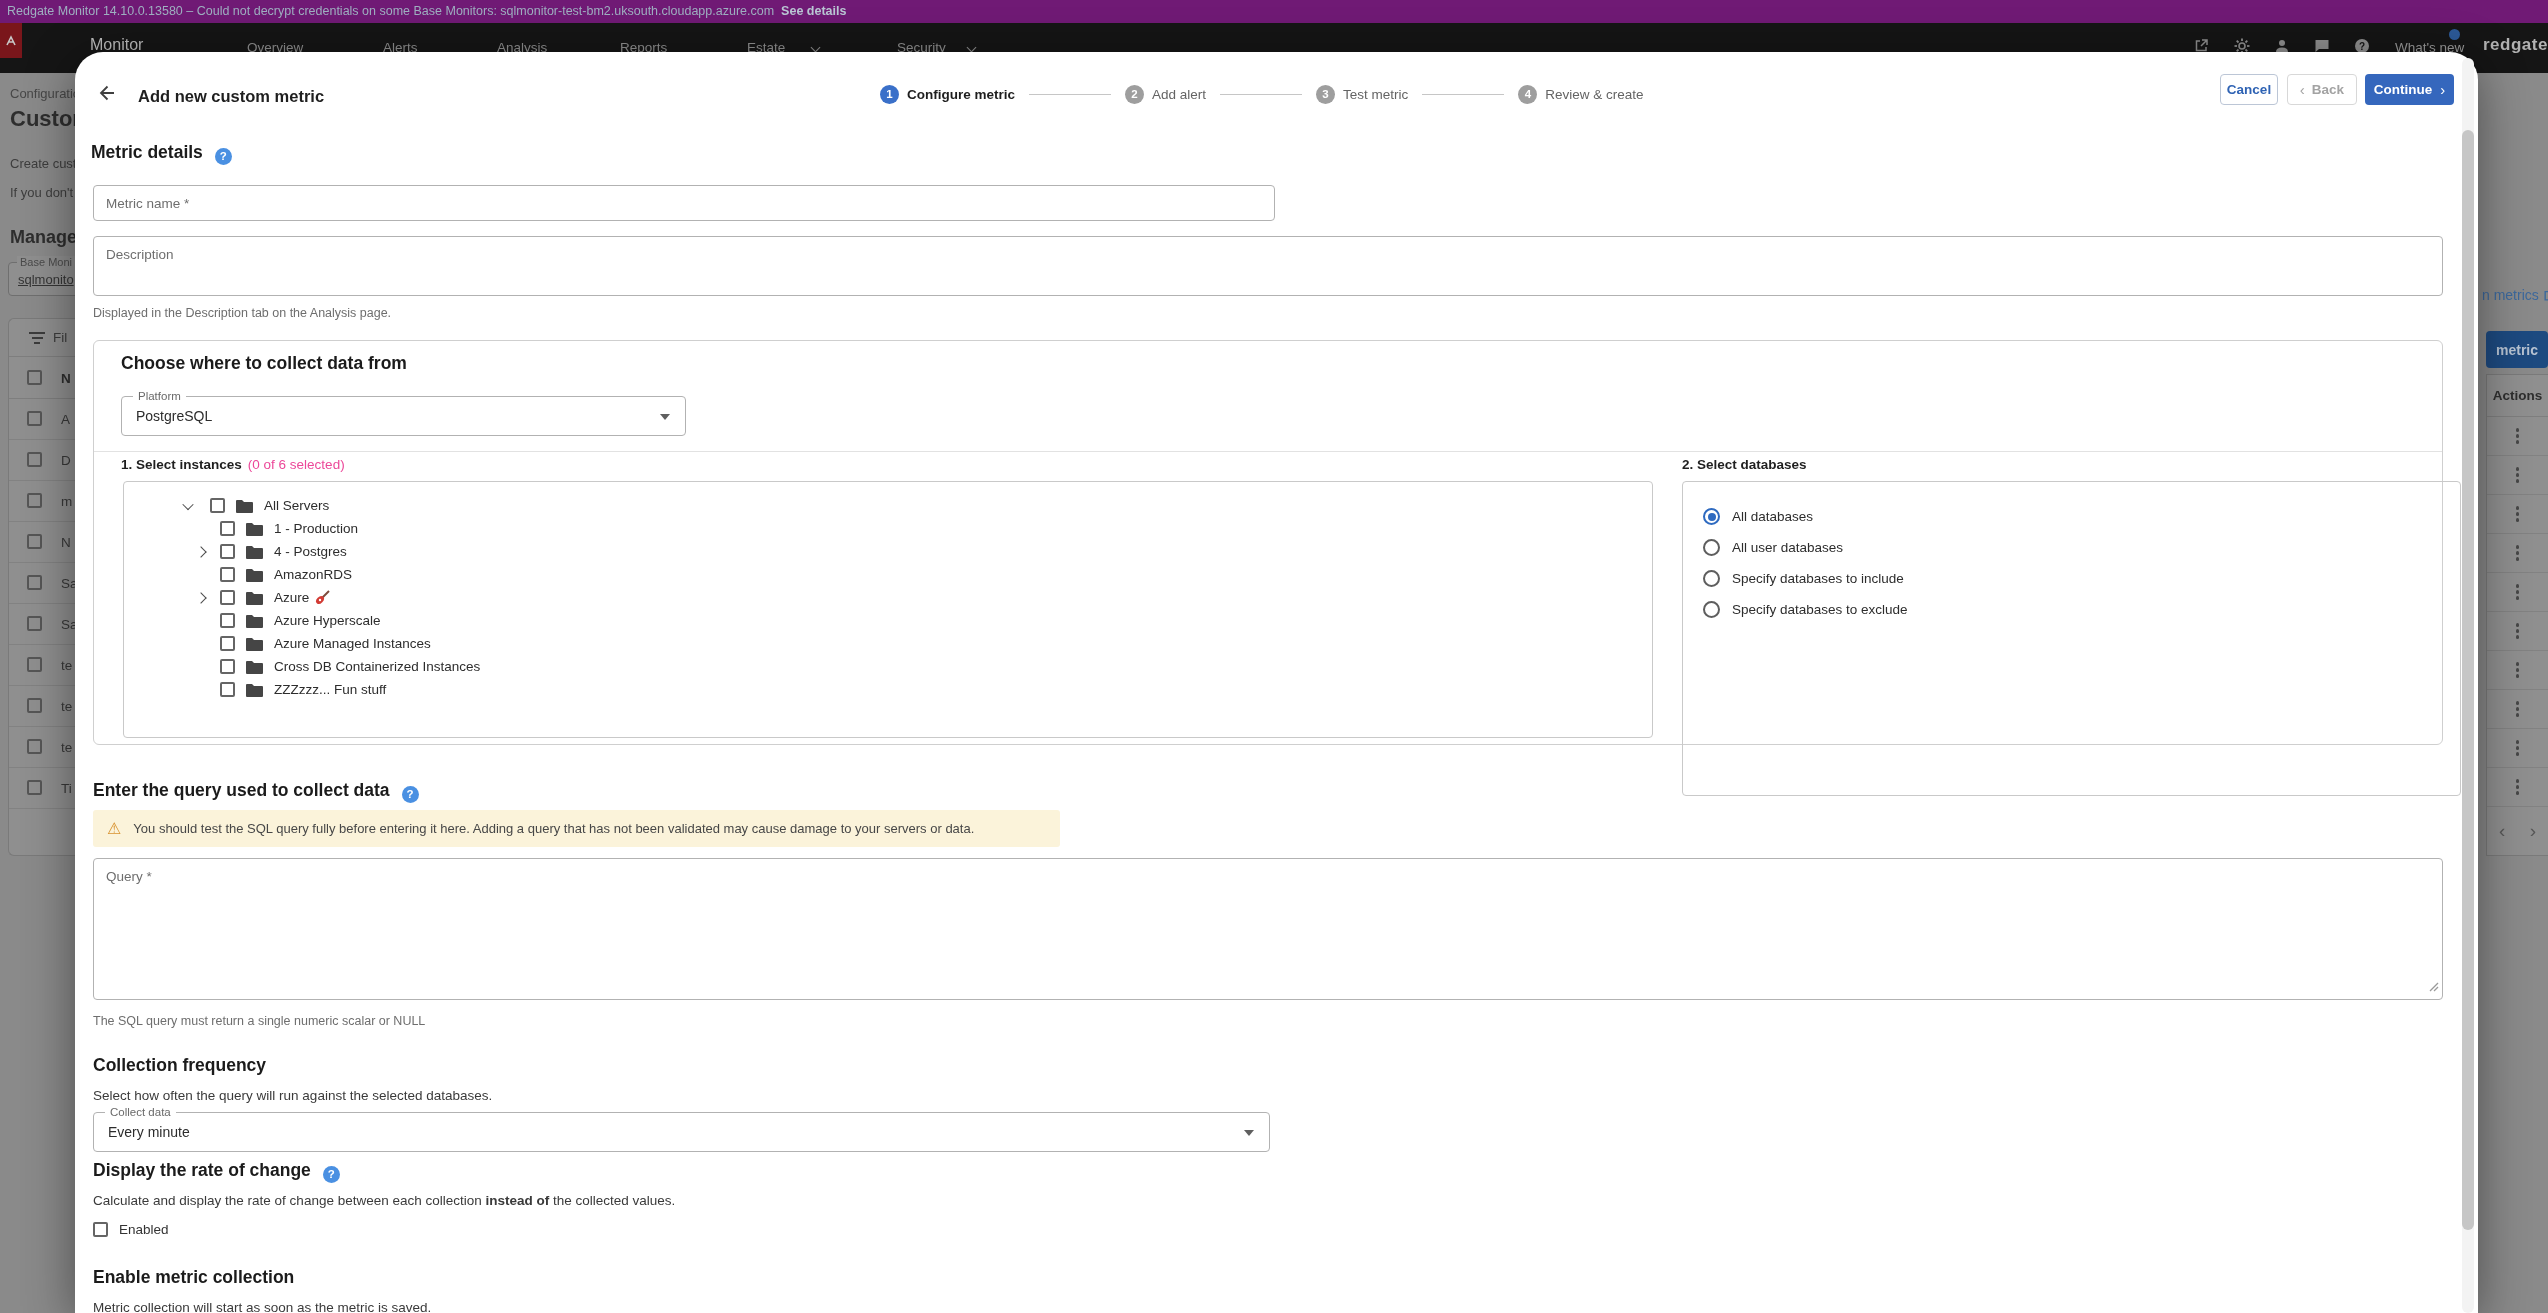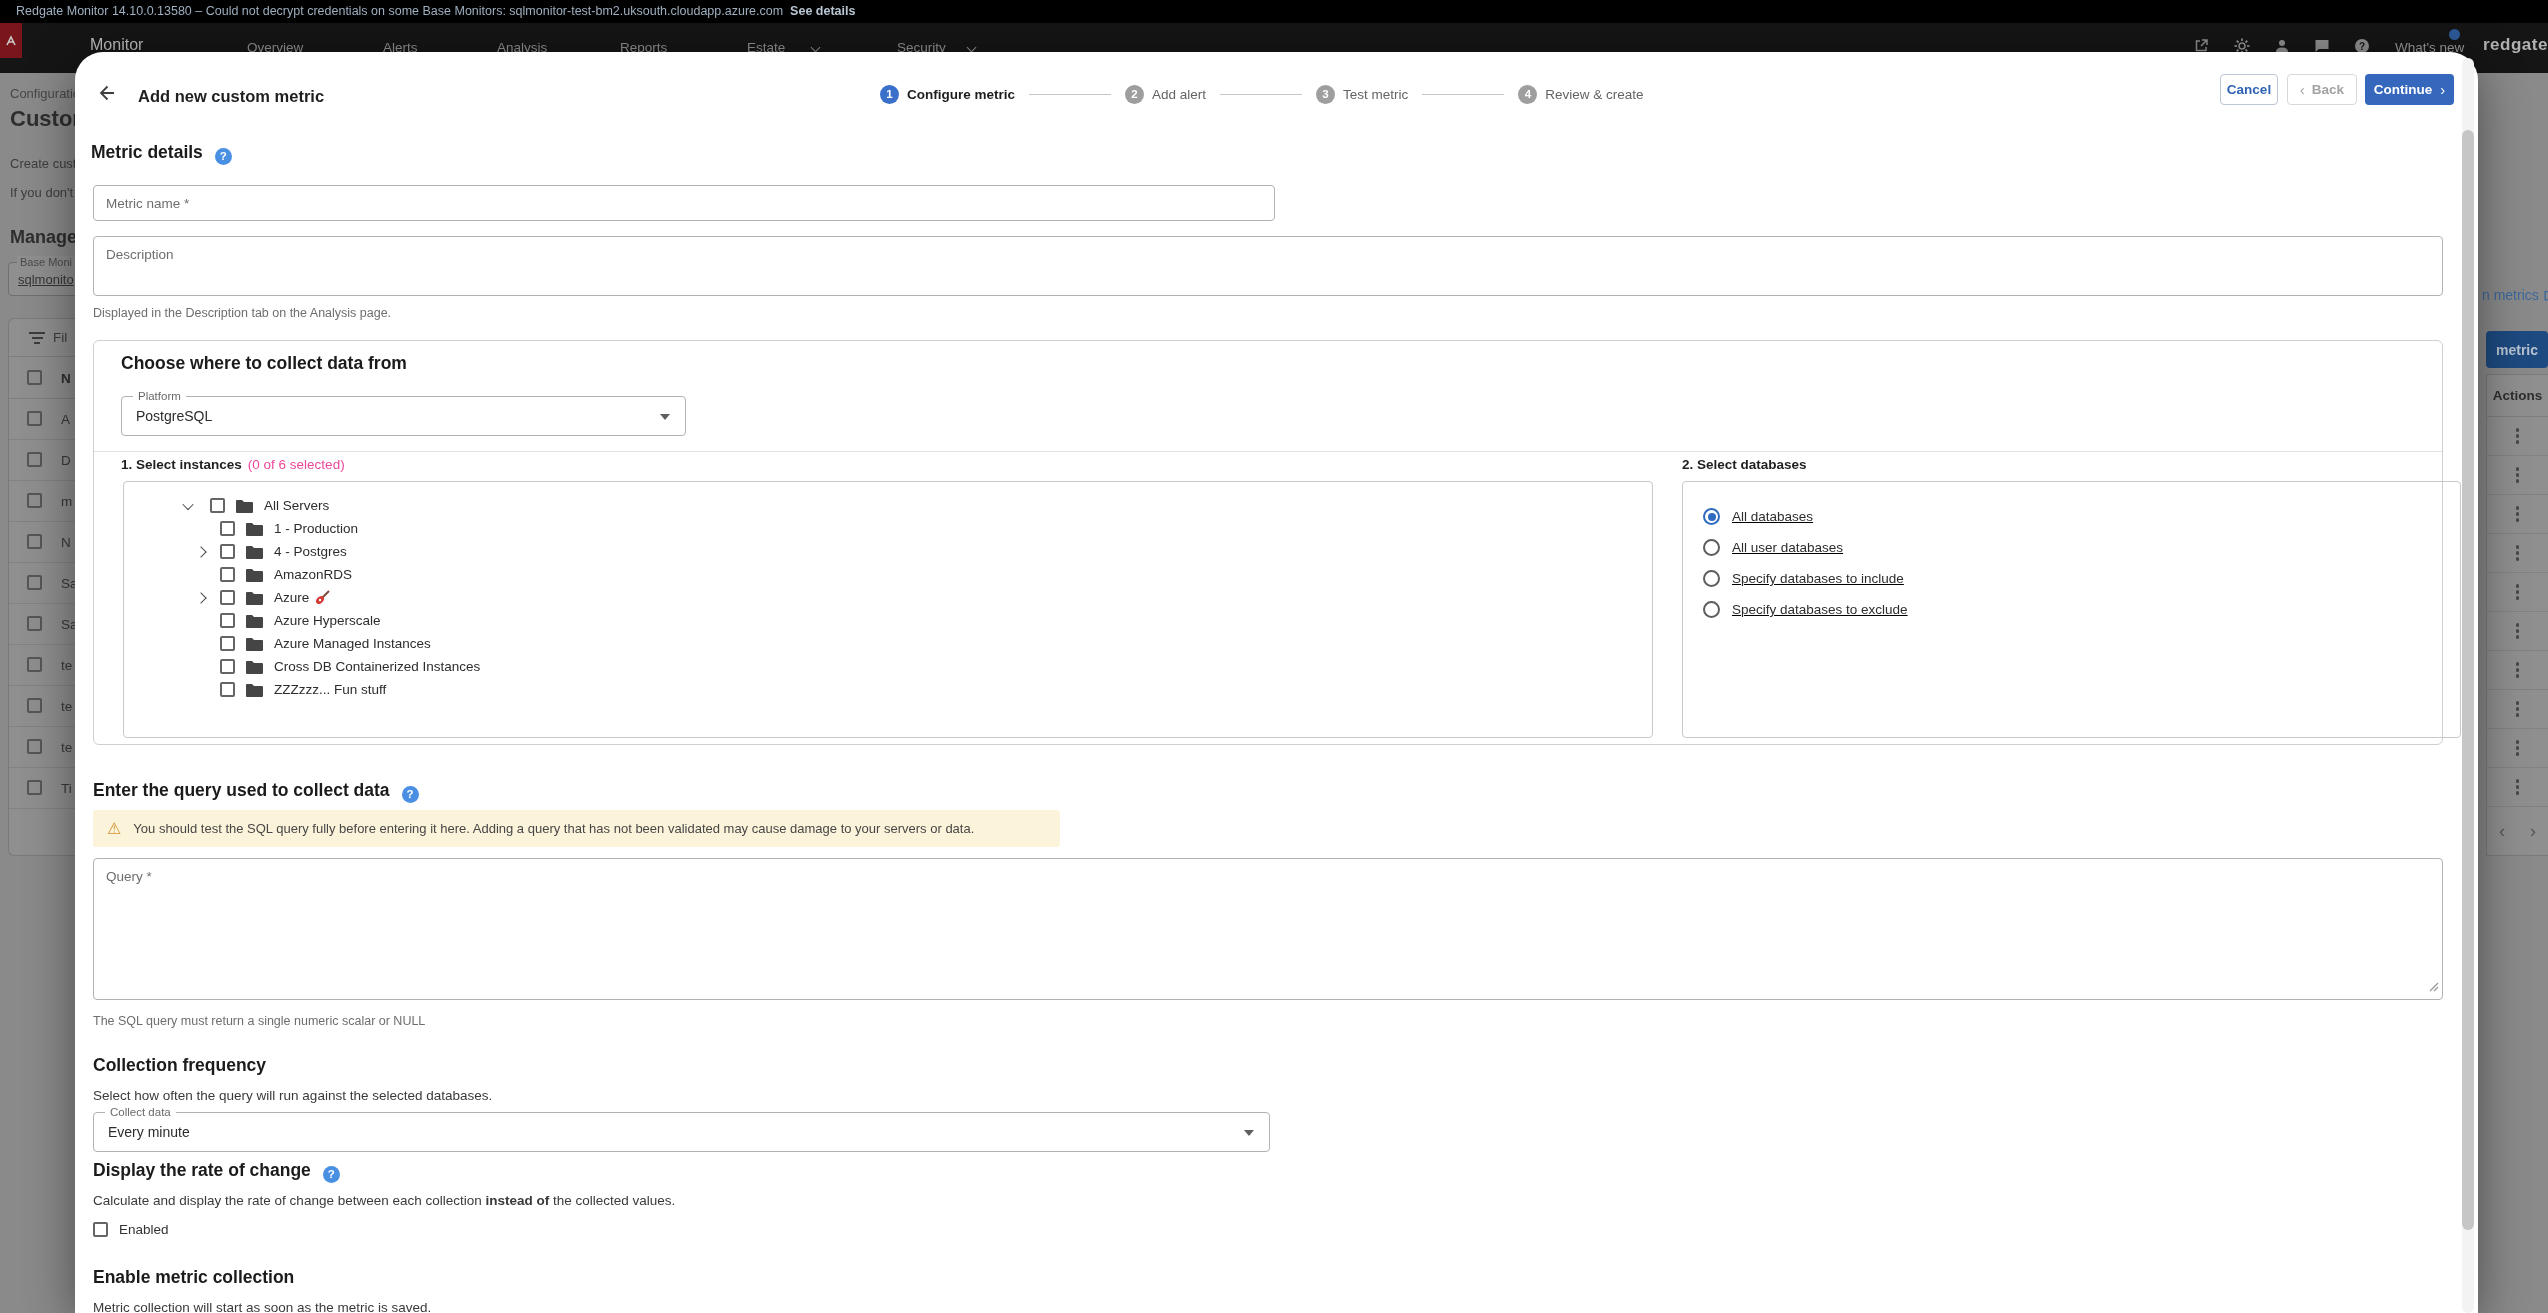--- a/index.html
+++ b/index.html
@@ -7,7 +7,7 @@
   .screen { position:relative; width:2548px; height:1313px; background:#8a8a8a; overflow:hidden; font-family:"Liberation Sans", sans-serif; }
 
   
-  .top-banner { position:absolute; top:0; left:0; right:0; height:23px; background:#000000; color:#9fb0c1; font-size:12.5px; line-height:23px; padding-left:16px; white-space:nowrap; }
+  .top-banner { position:absolute; top:0; left:0; right:0; height:23px; background:#701a75; color:#9fb0c1; font-size:12.5px; line-height:23px; padding-left:7px; white-space:nowrap; }
   .top-banner .see { color:#bac7d4; font-weight:bold; margin-left:7px; }
 
   .navbar { position:absolute; top:23px; left:0; right:0; height:50px; background:#151515; }

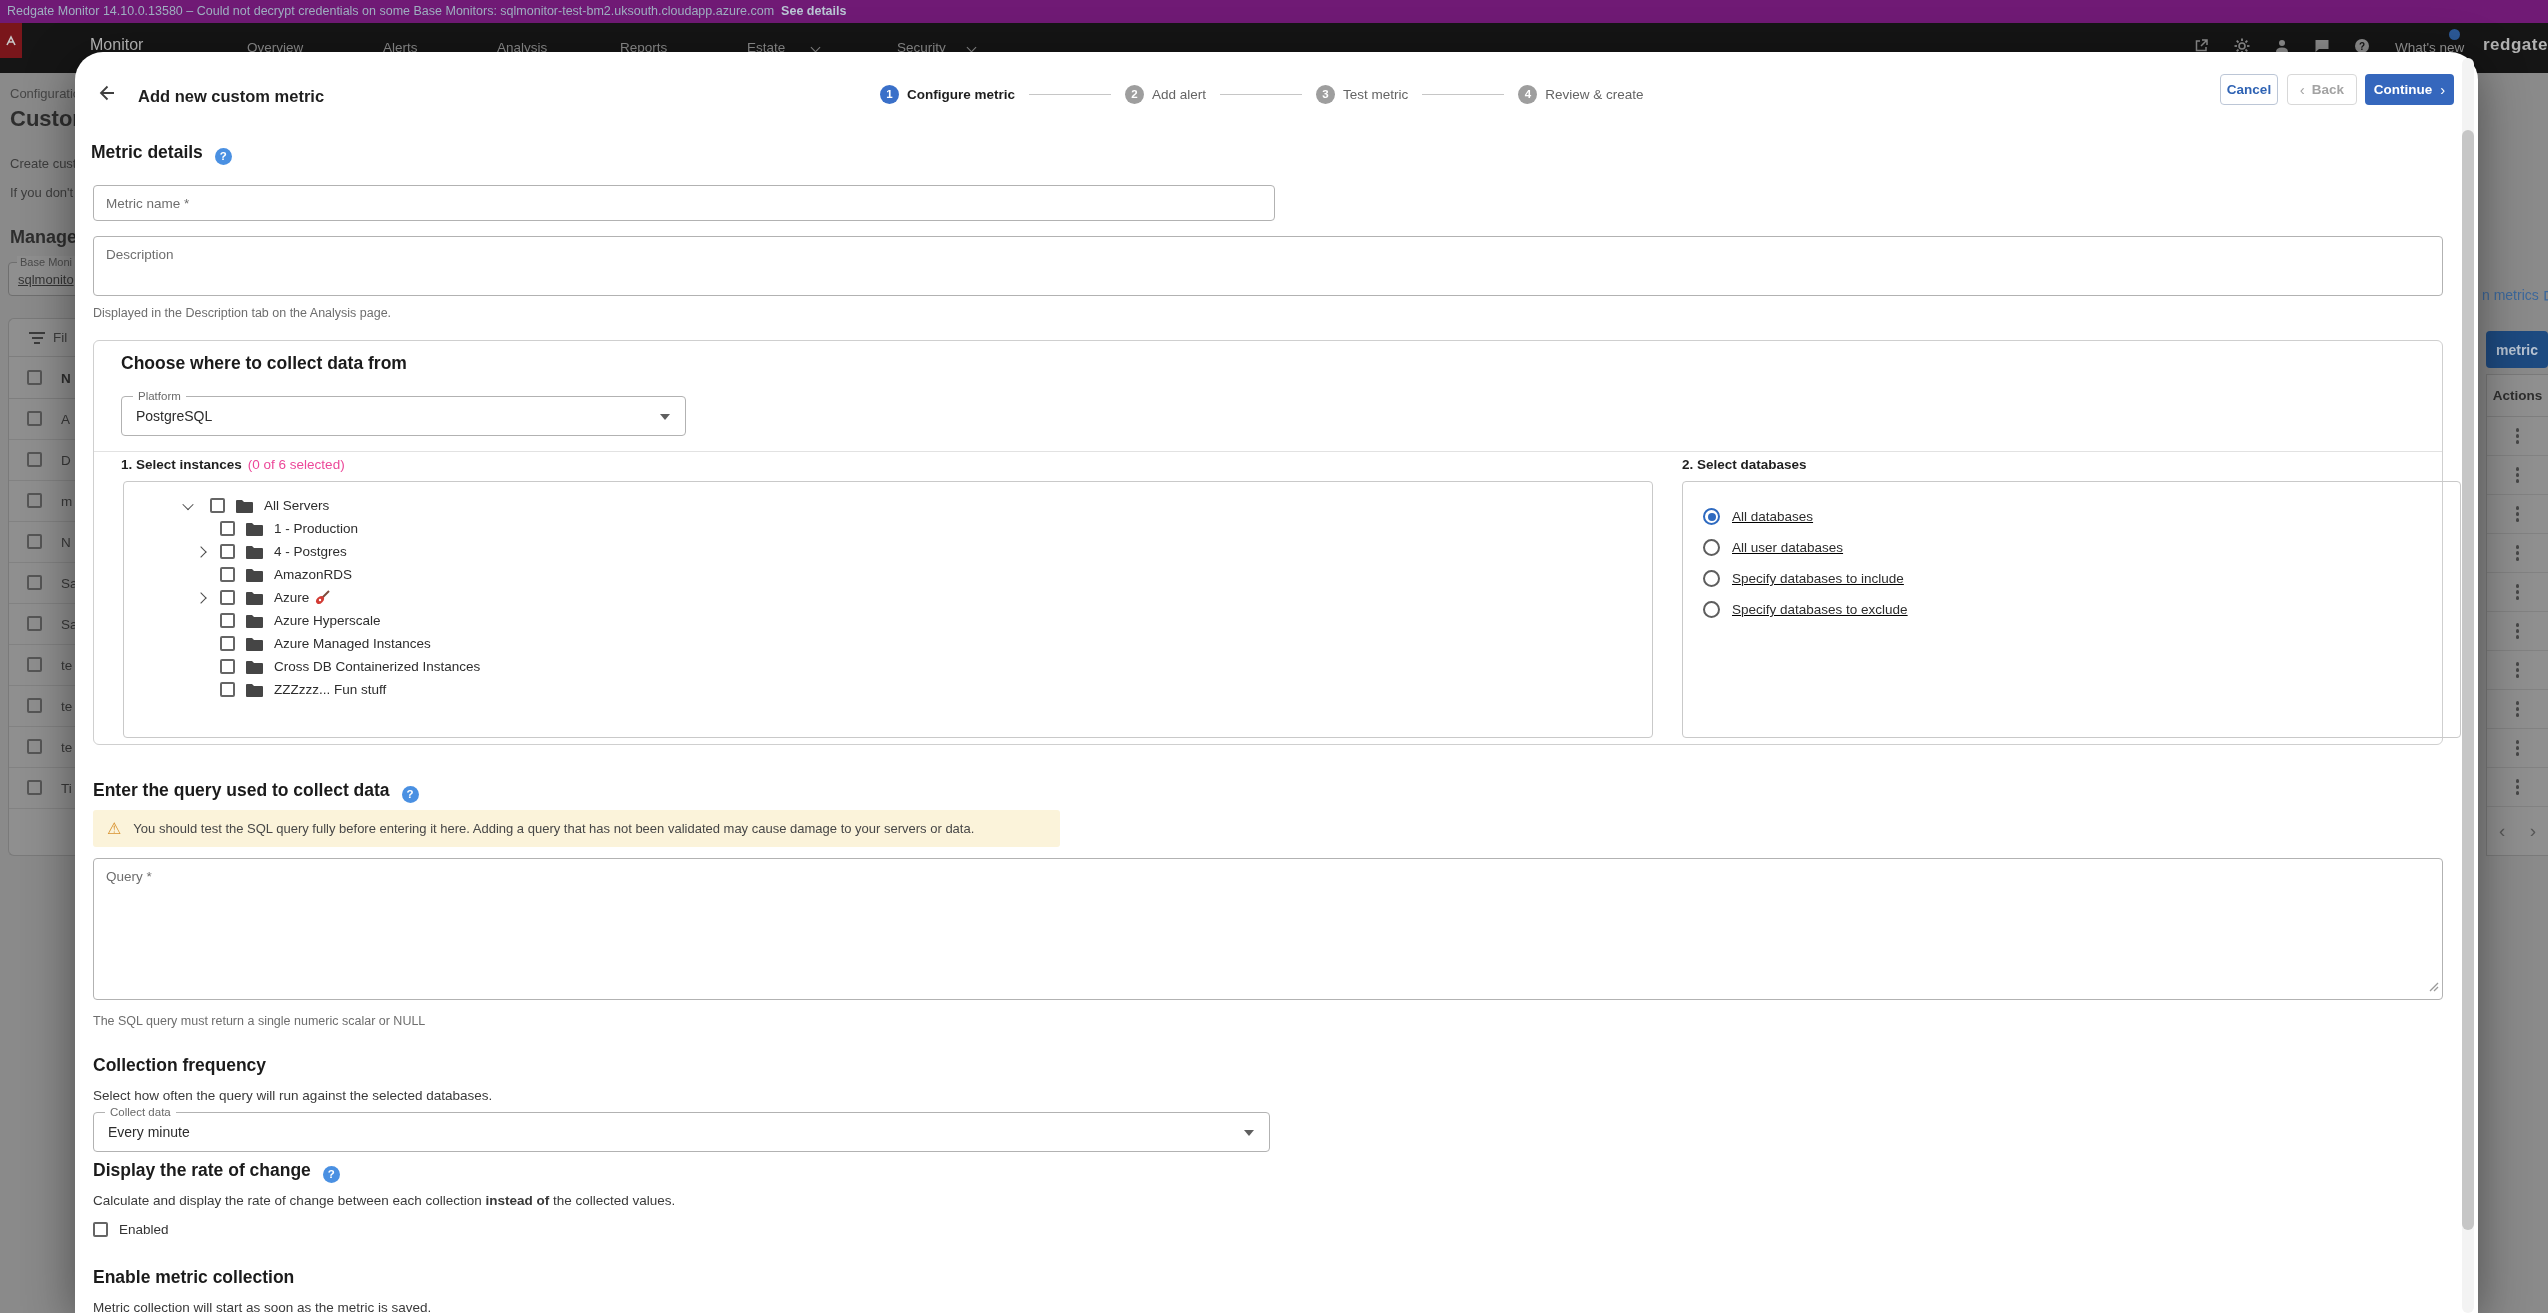--- a/index.html
+++ b/index.html
@@ -112,7 +112,7 @@
   .t-row .t-lbl { white-space:nowrap; }
   .t-row .gtr { margin-left:6px; display:flex; }
 
-  .db-box { position:absolute; left:1588px; top:140px; width:779px; height:257px; border:1px solid #c9c9c9; border-radius:4px; padding-top:19px; overflow:hidden;text-decoration:underline; }
+  .db-box { position:absolute; left:1588px; top:140px; width:779px; height:315px; border:1px solid #c9c9c9; border-radius:4px; padding-top:19px; overflow:hidden; }
   .r-row { height:31px; display:flex; align-items:center; padding-left:20px; font-size:13.5px; color:#2d2d2d; cursor:pointer; }
   .radio { width:17px; height:17px; border:2px solid #5e5e5e; border-radius:50%; flex:0 0 auto; position:relative; }
   .radio.sel-r { border-color:#2e6ac0; }

